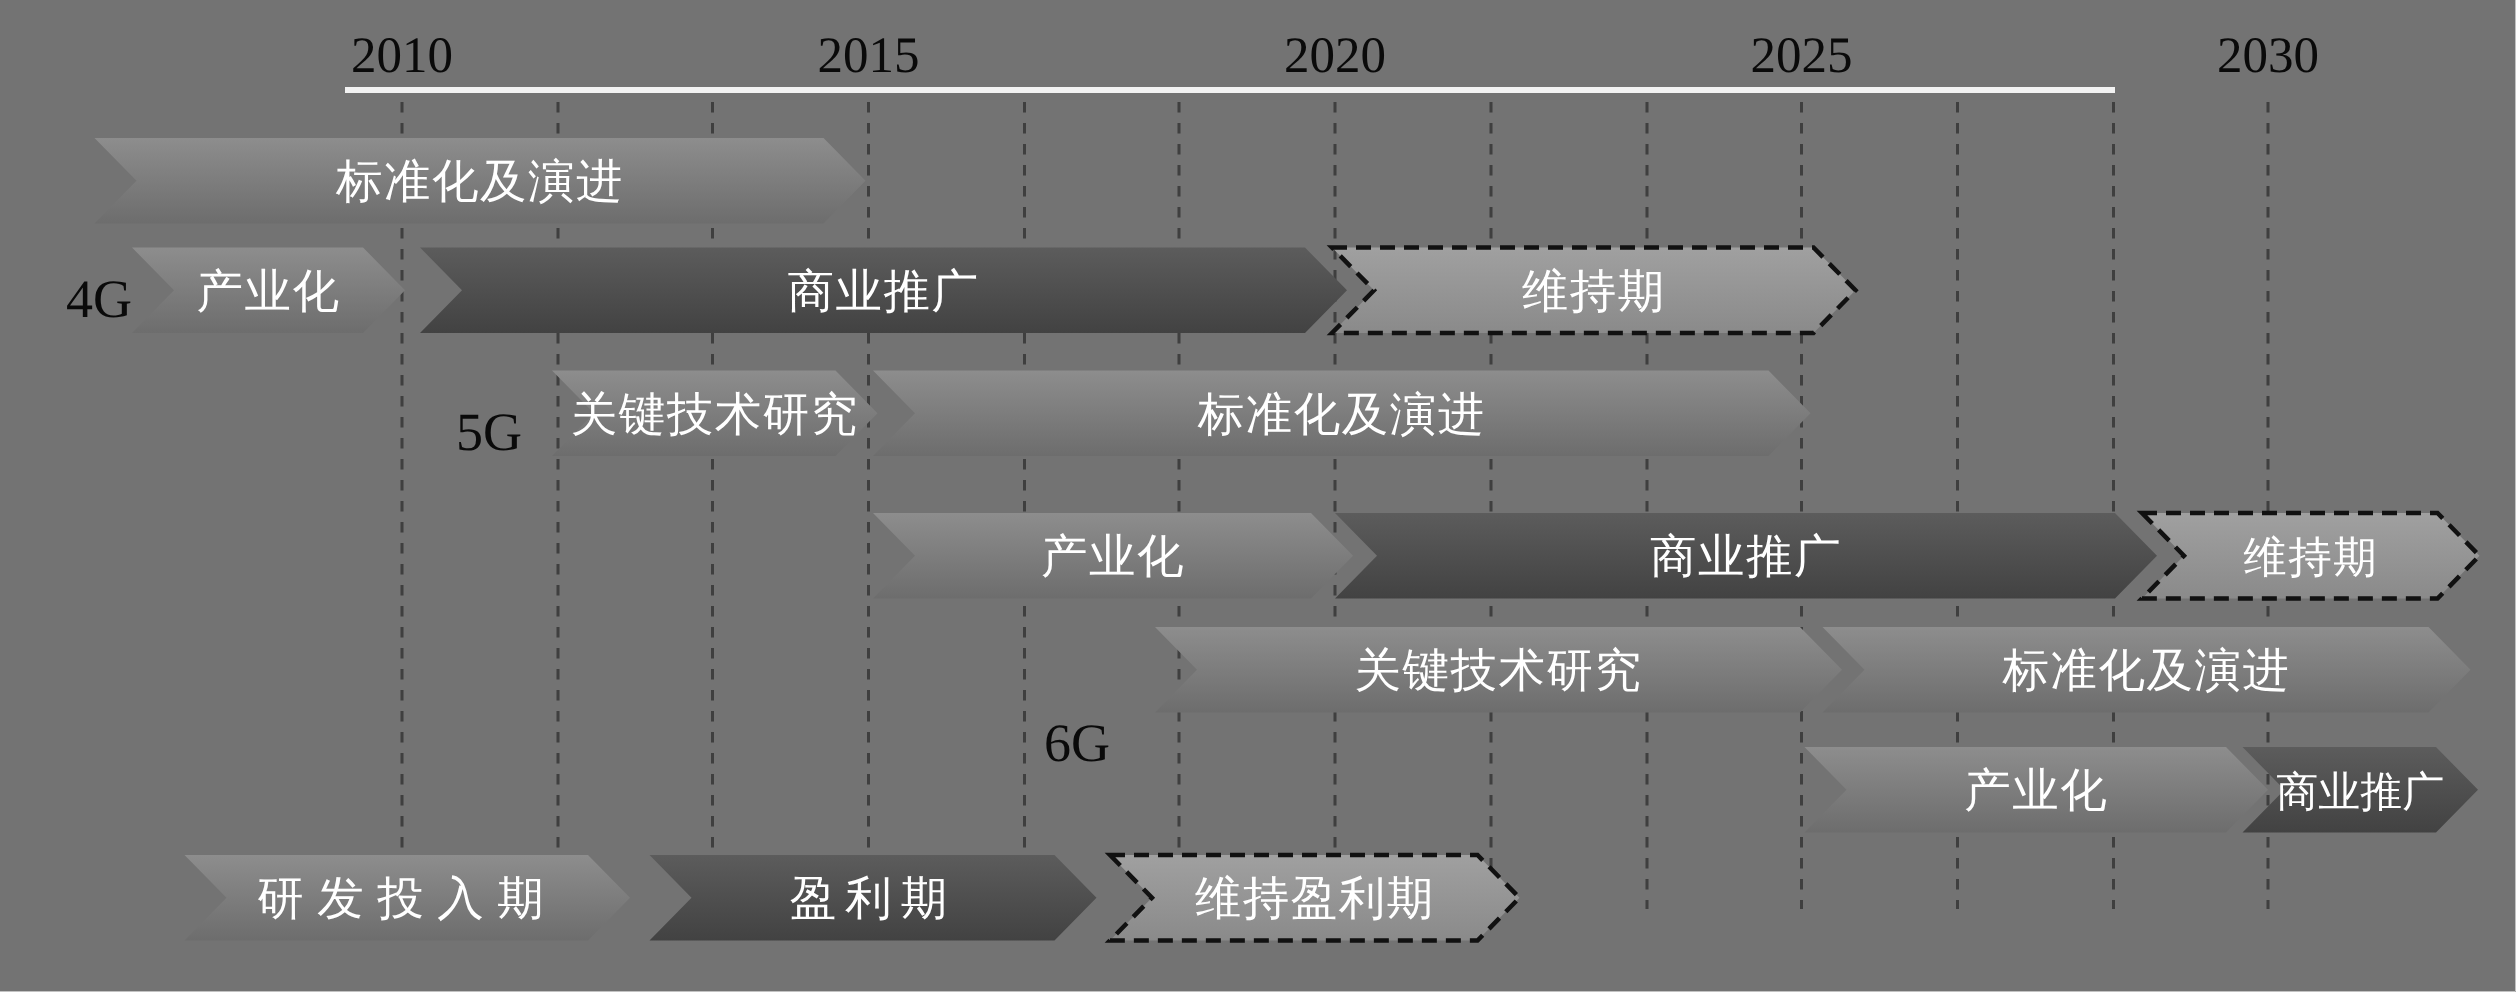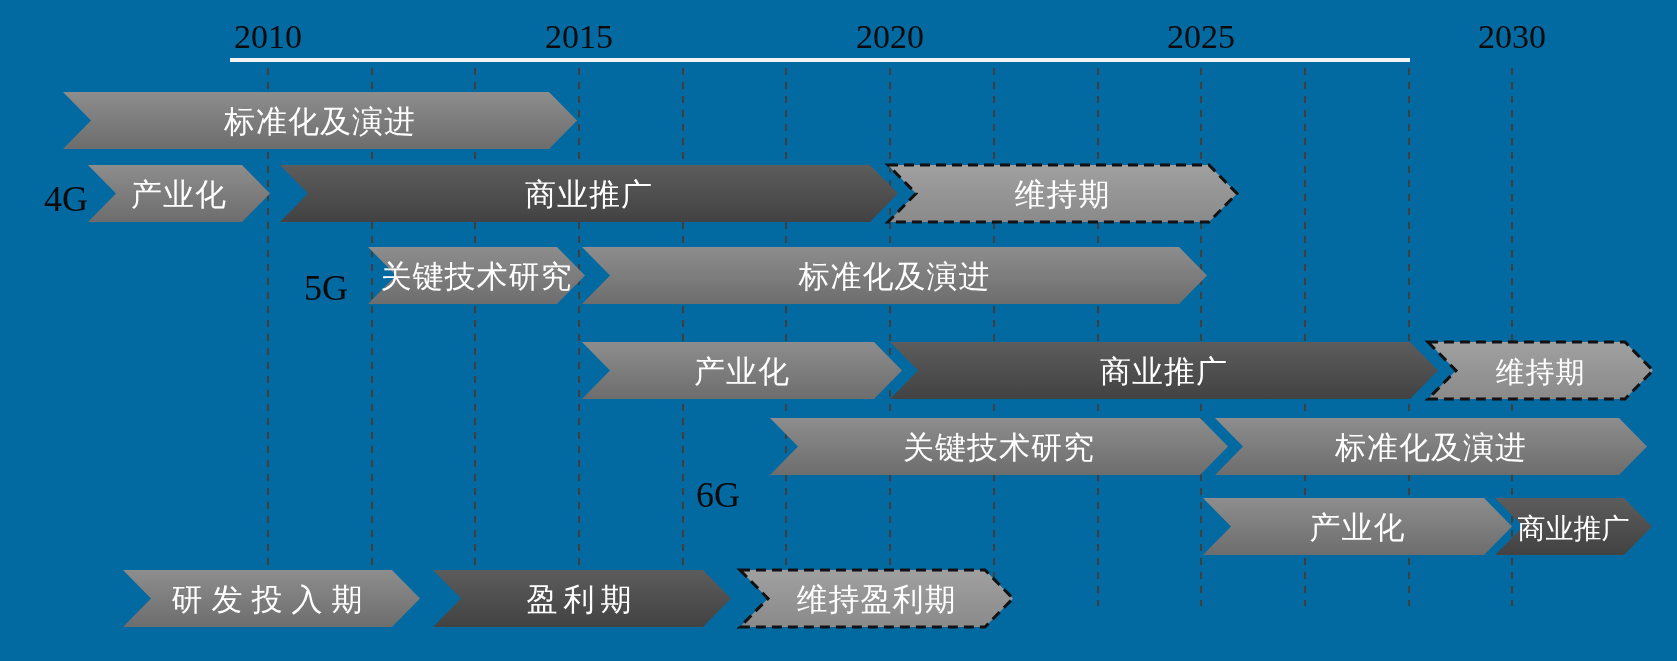--- a/index.html
+++ b/index.html
@@ -6,7 +6,7 @@
   .stage{
     position:relative;
     width:1677px;height:661px;
-    background:#0369a1;
+    background:#737373;
     font-family:"Liberation Serif","DejaVu Serif",serif;
     overflow:hidden;
   }

